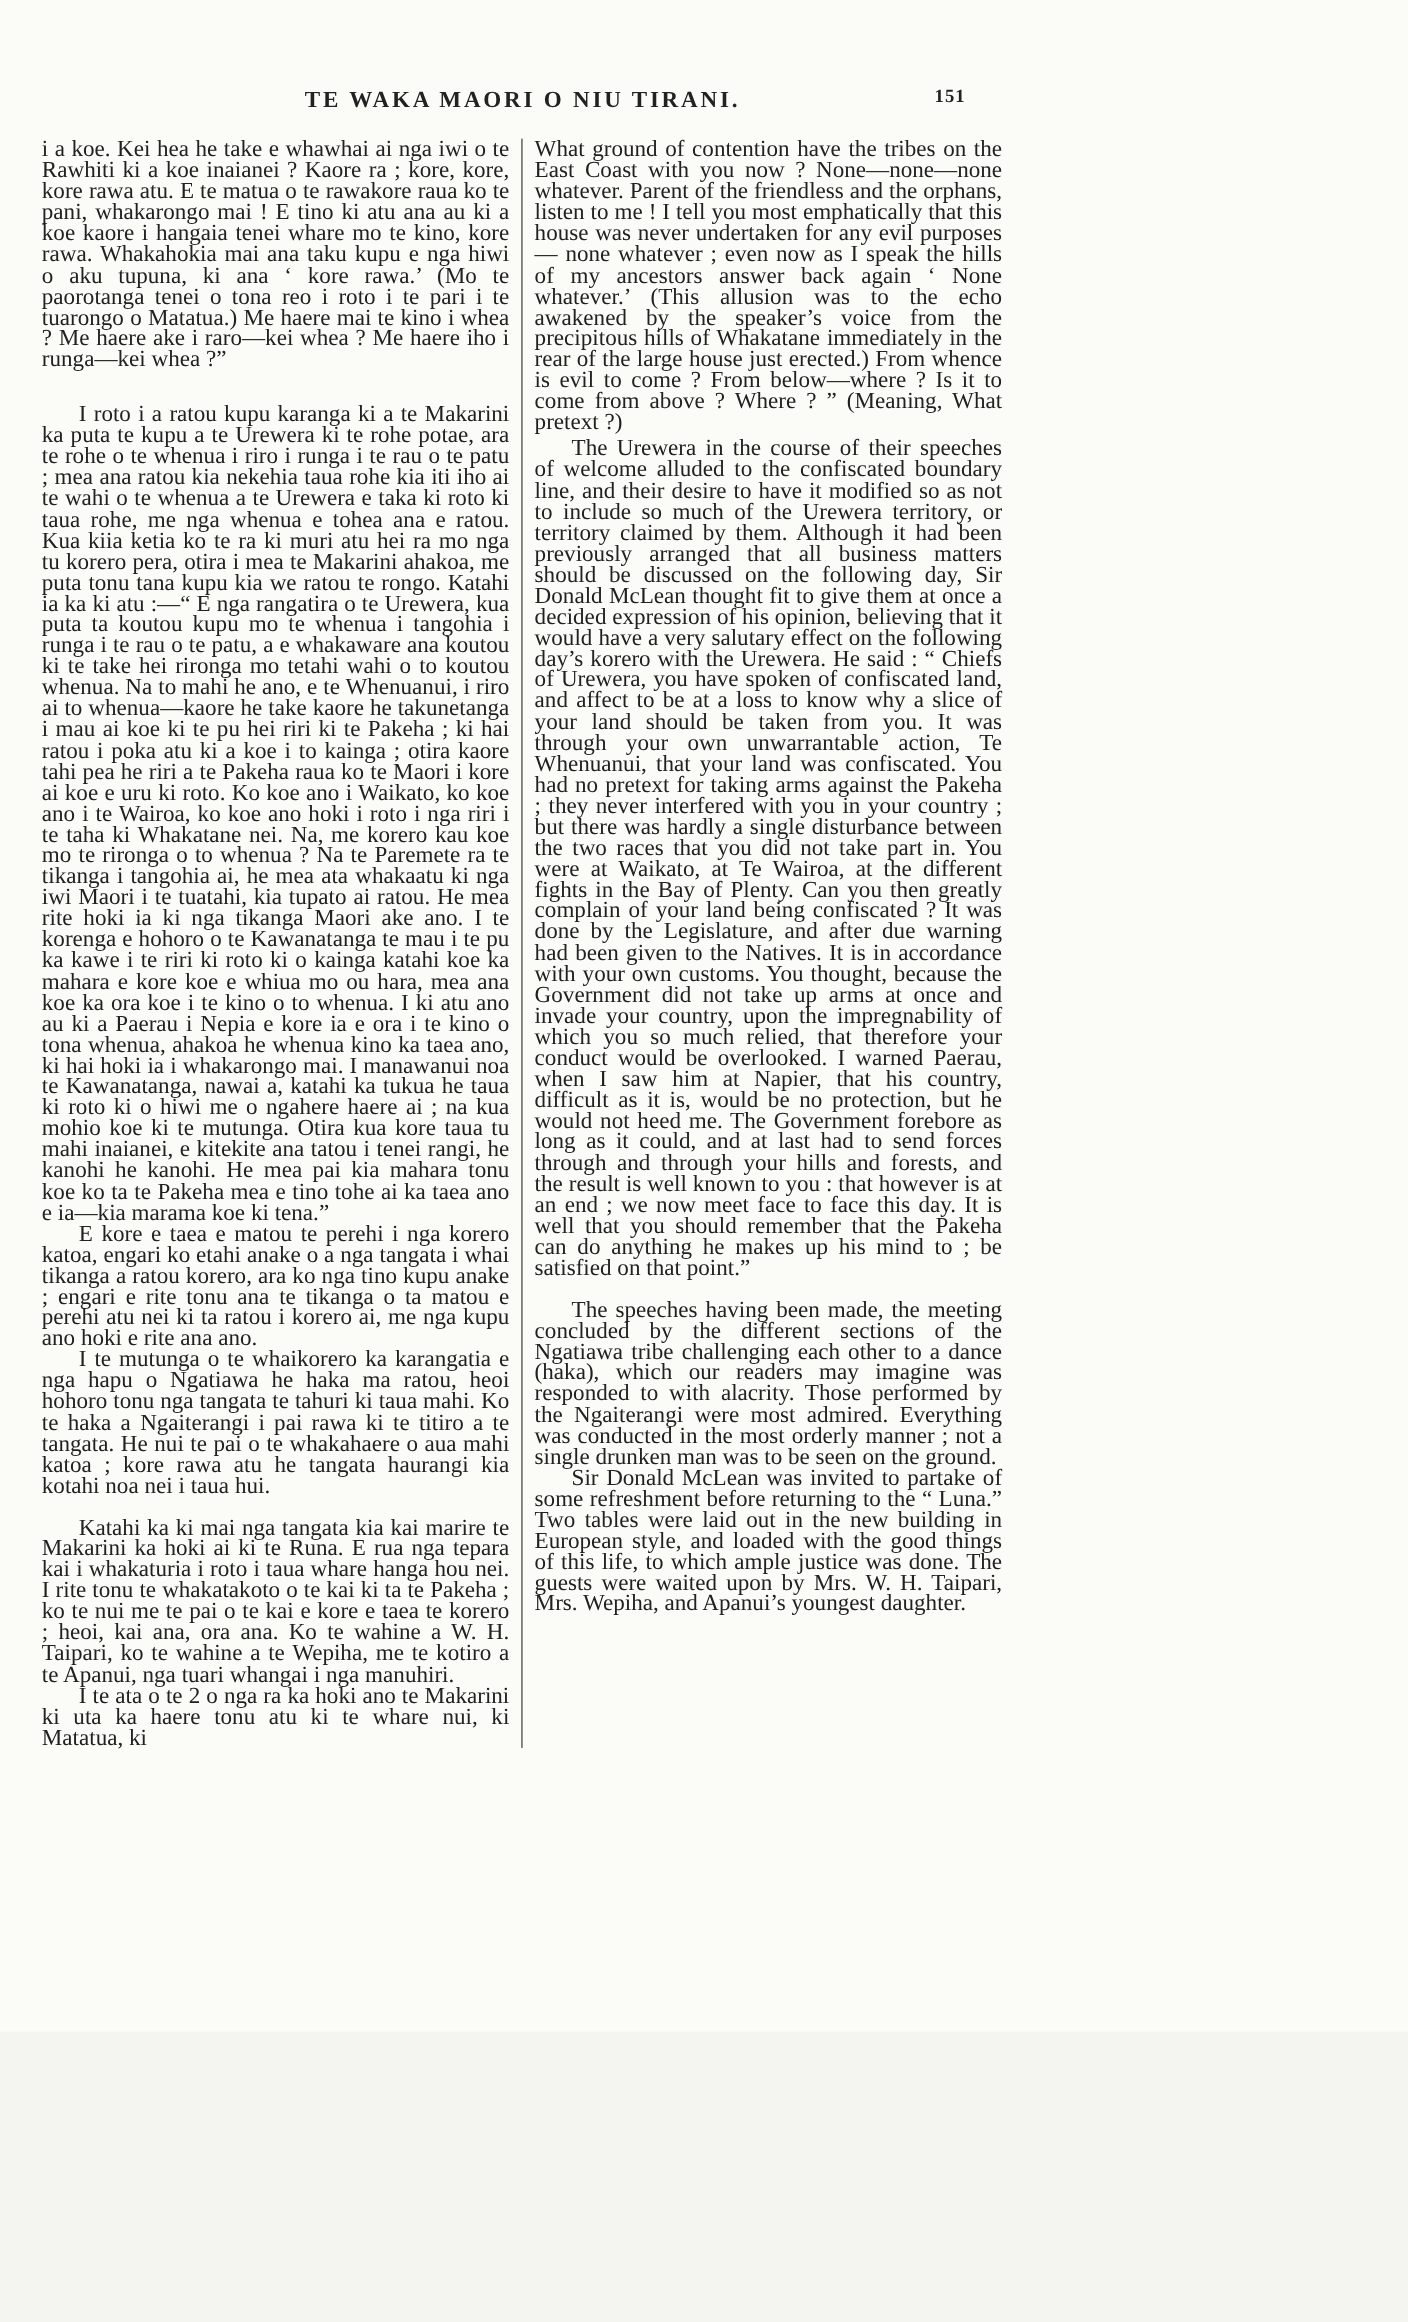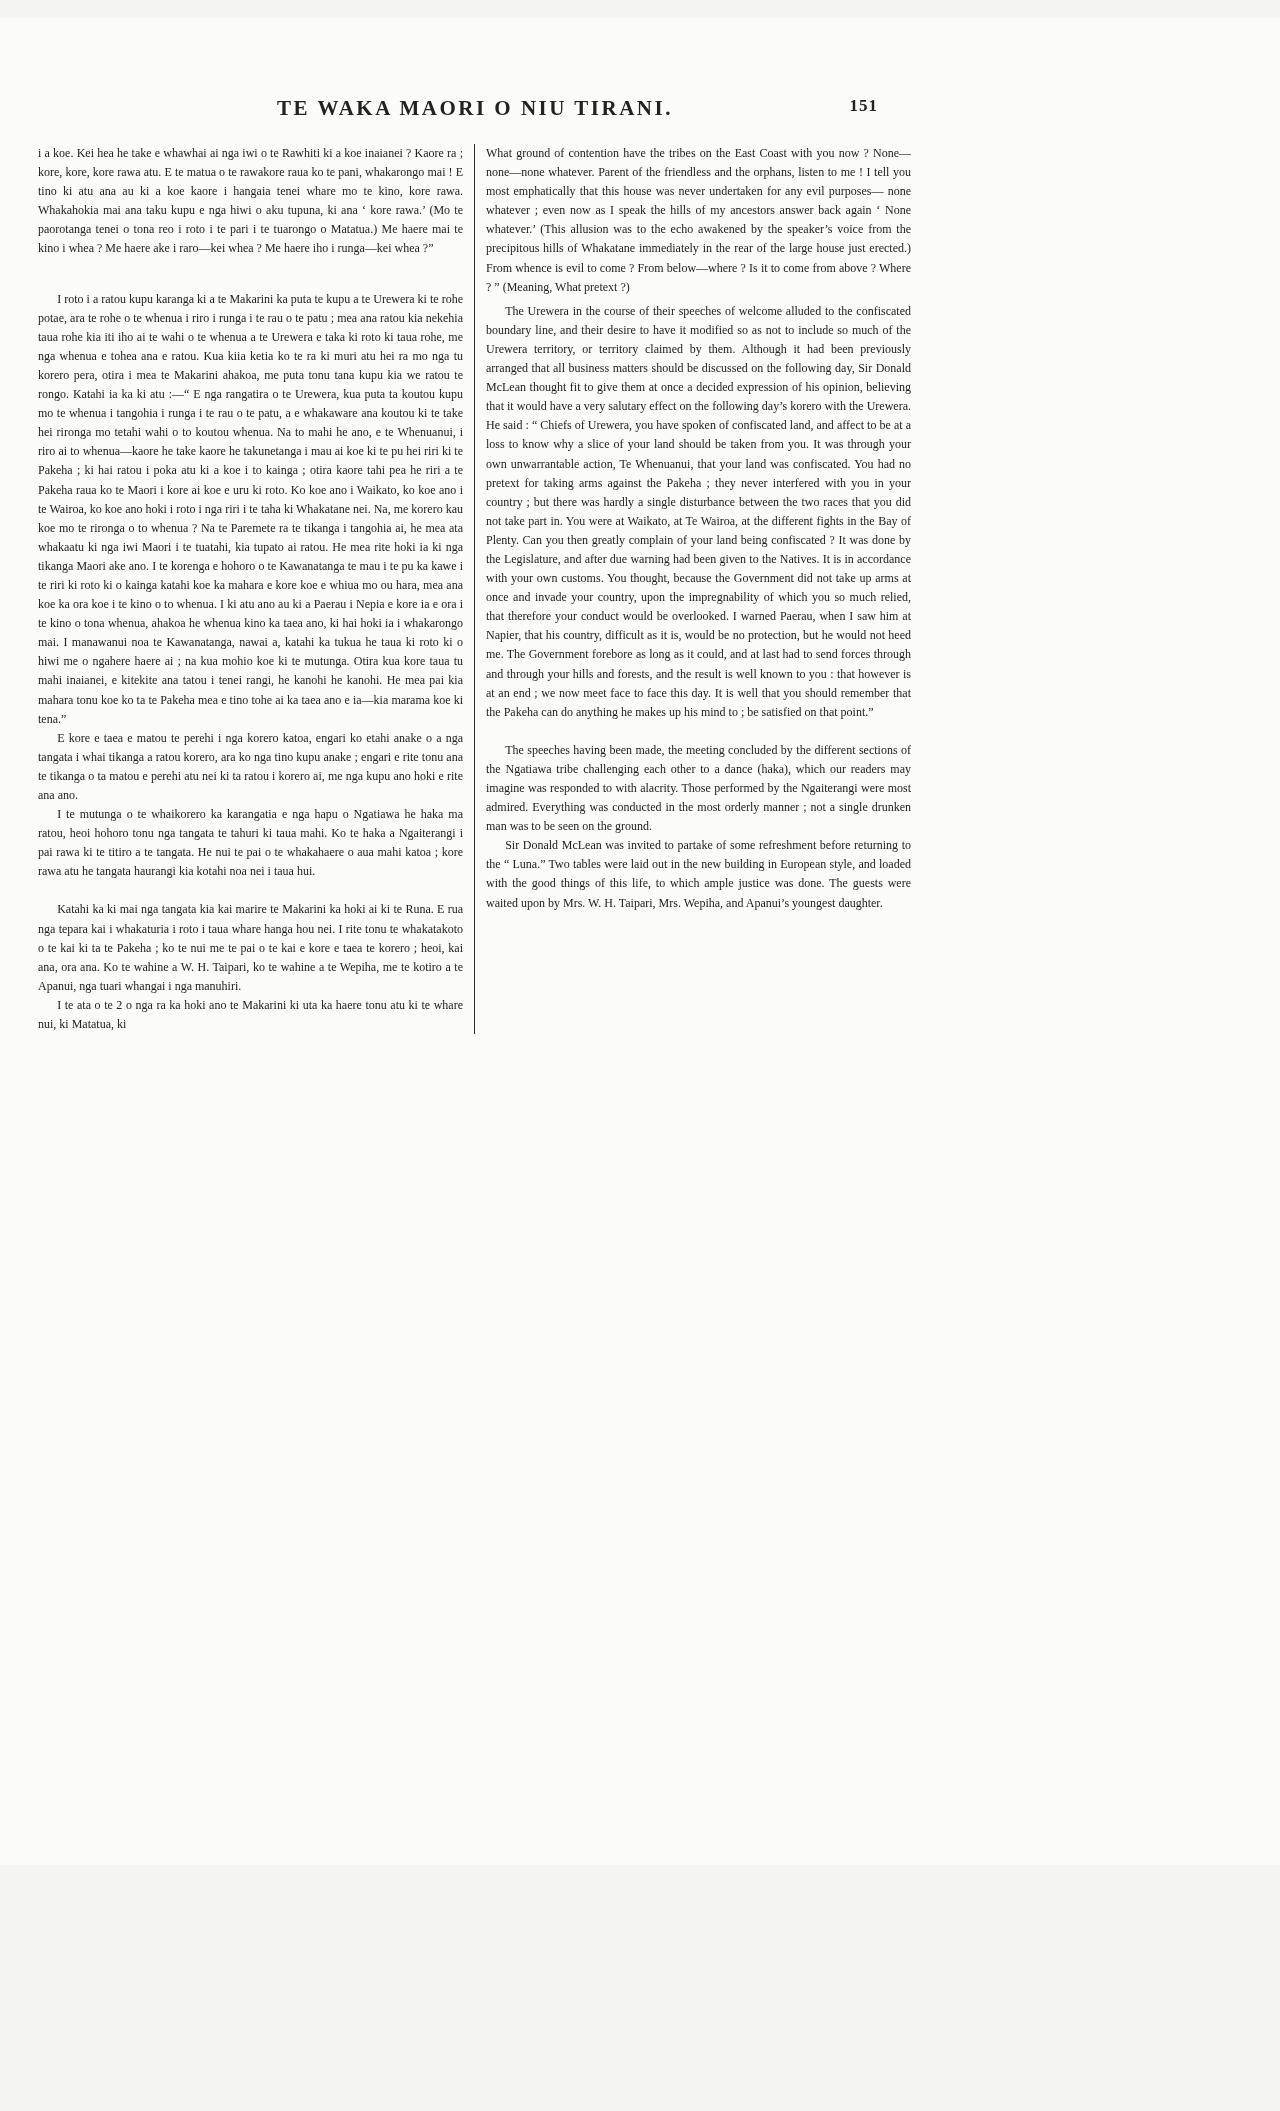--- a/index.html
+++ b/index.html
@@ -15,7 +15,6 @@
     background: #fbfbf8;
     color: #1d1d1d;
     overflow: hidden;
-    margin-top: 18px;
   }
   .masthead {
     position: absolute;

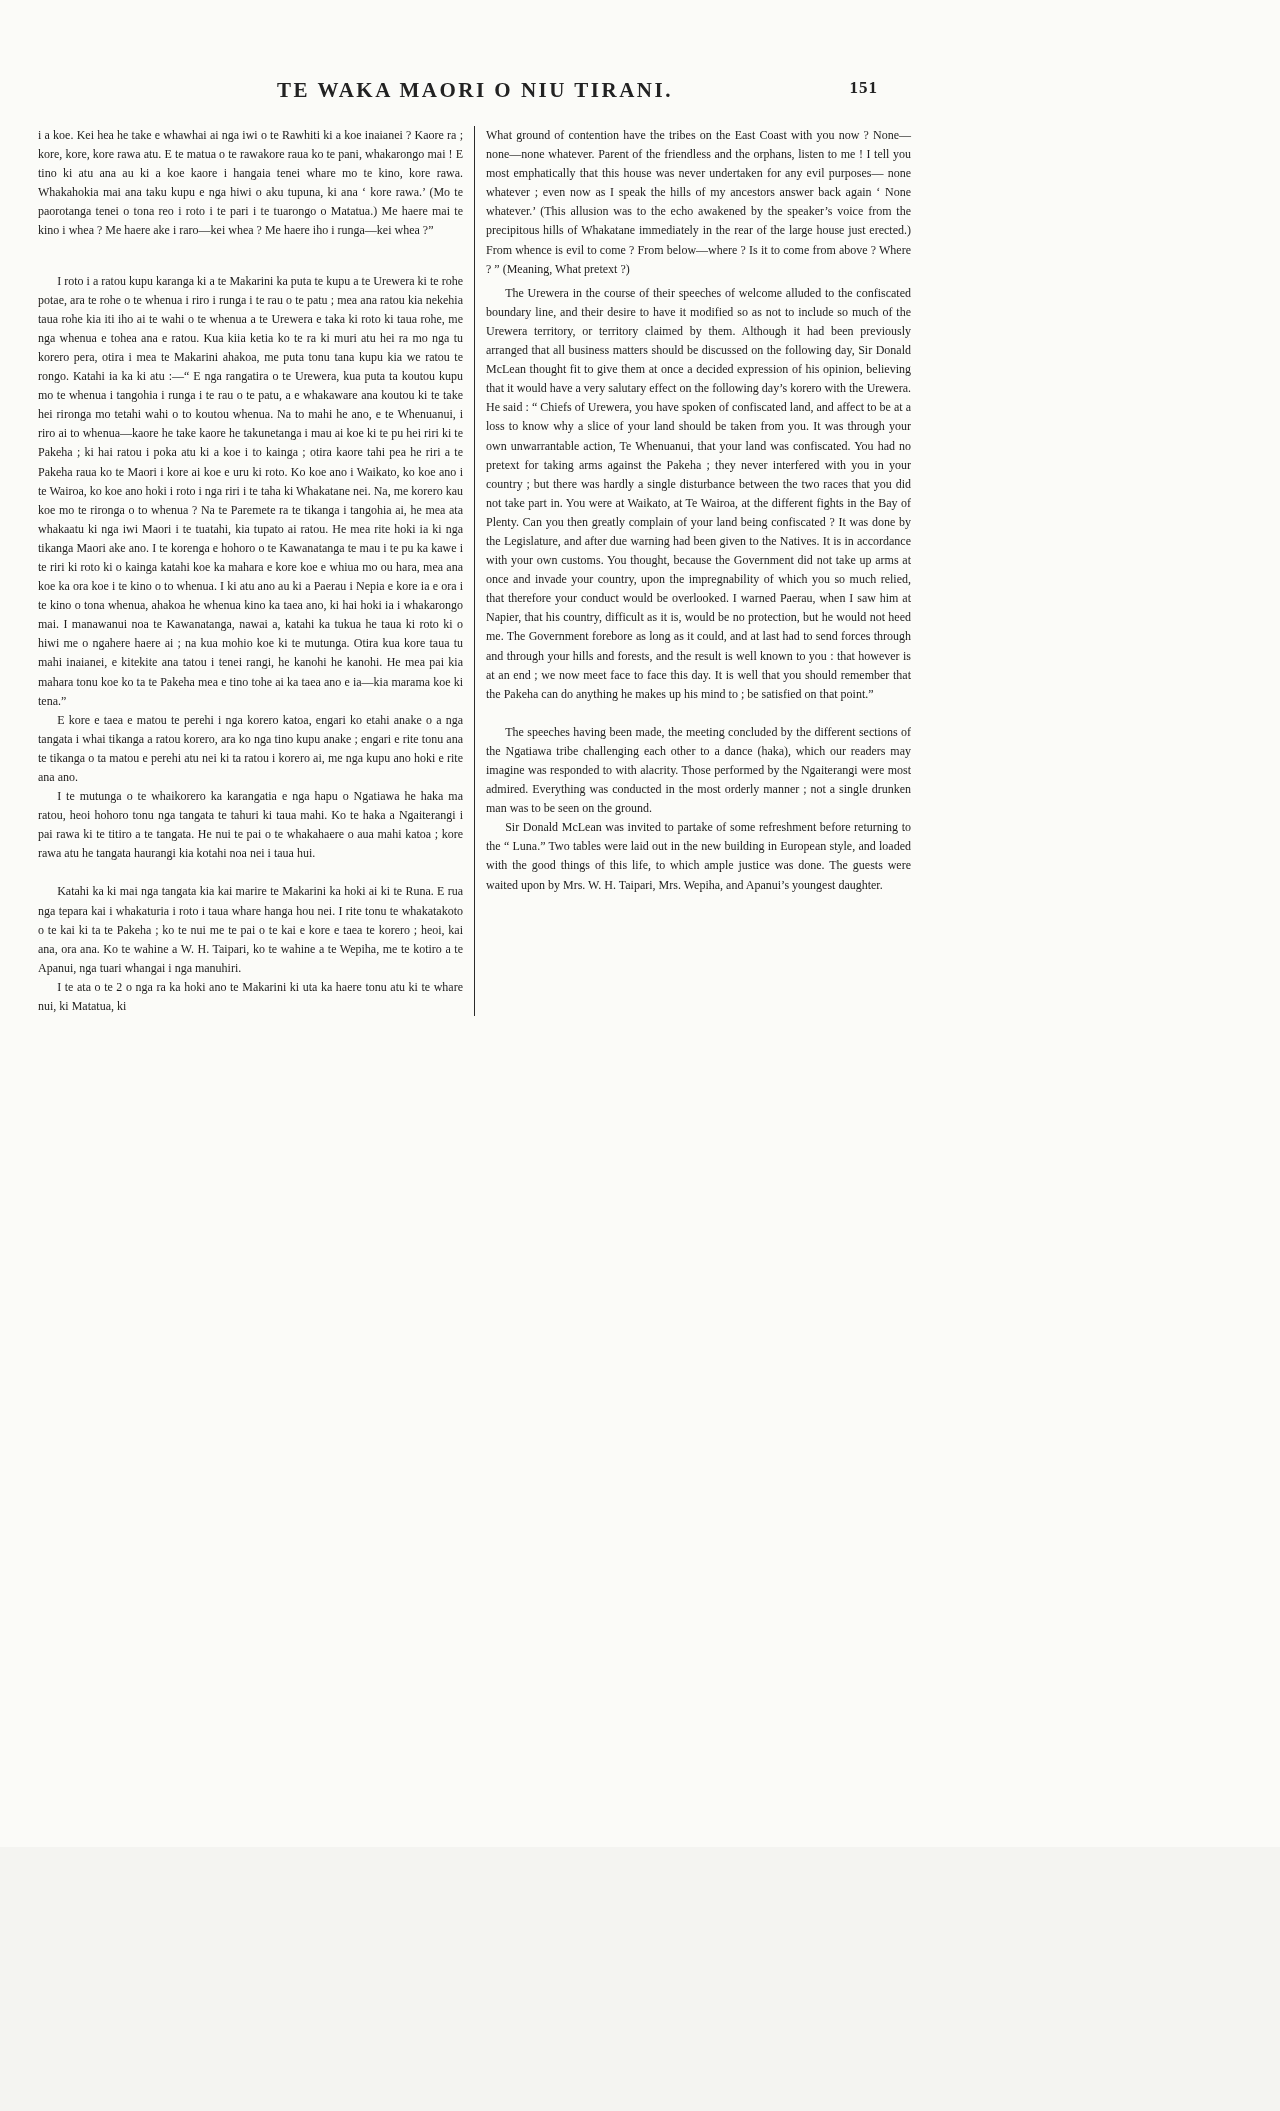--- a/index.html
+++ b/index.html
@@ -49,7 +49,7 @@
   }
   .col {
     width: 436px;
-    font-size: 12px;
+    font-size: 21px;
     line-height: 19.1px;
     text-align: justify;
     color: #222120;

